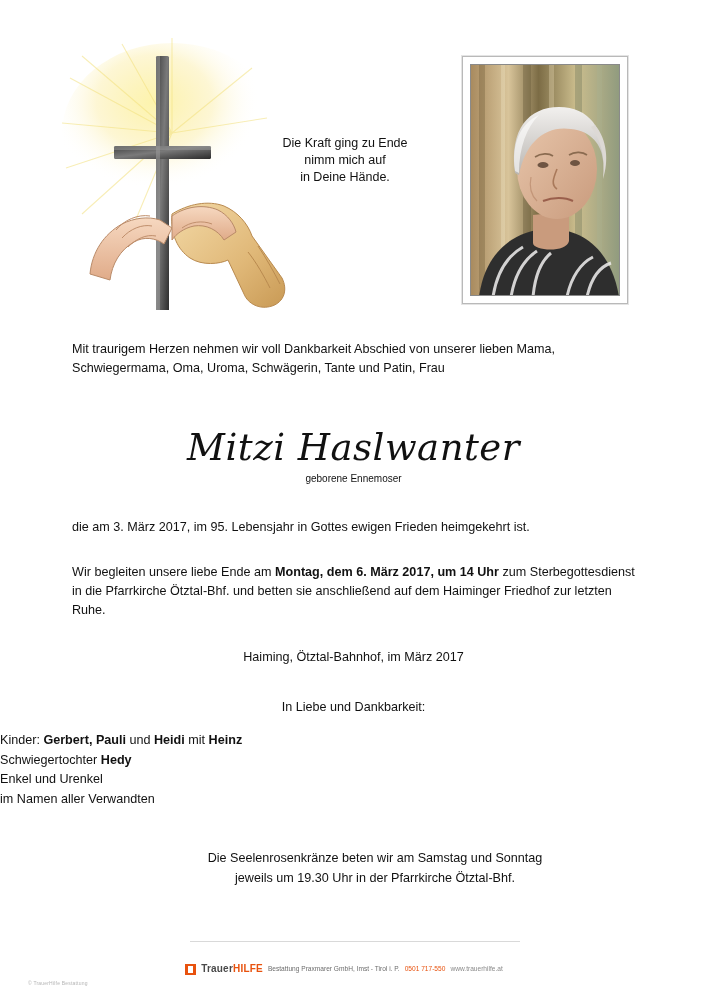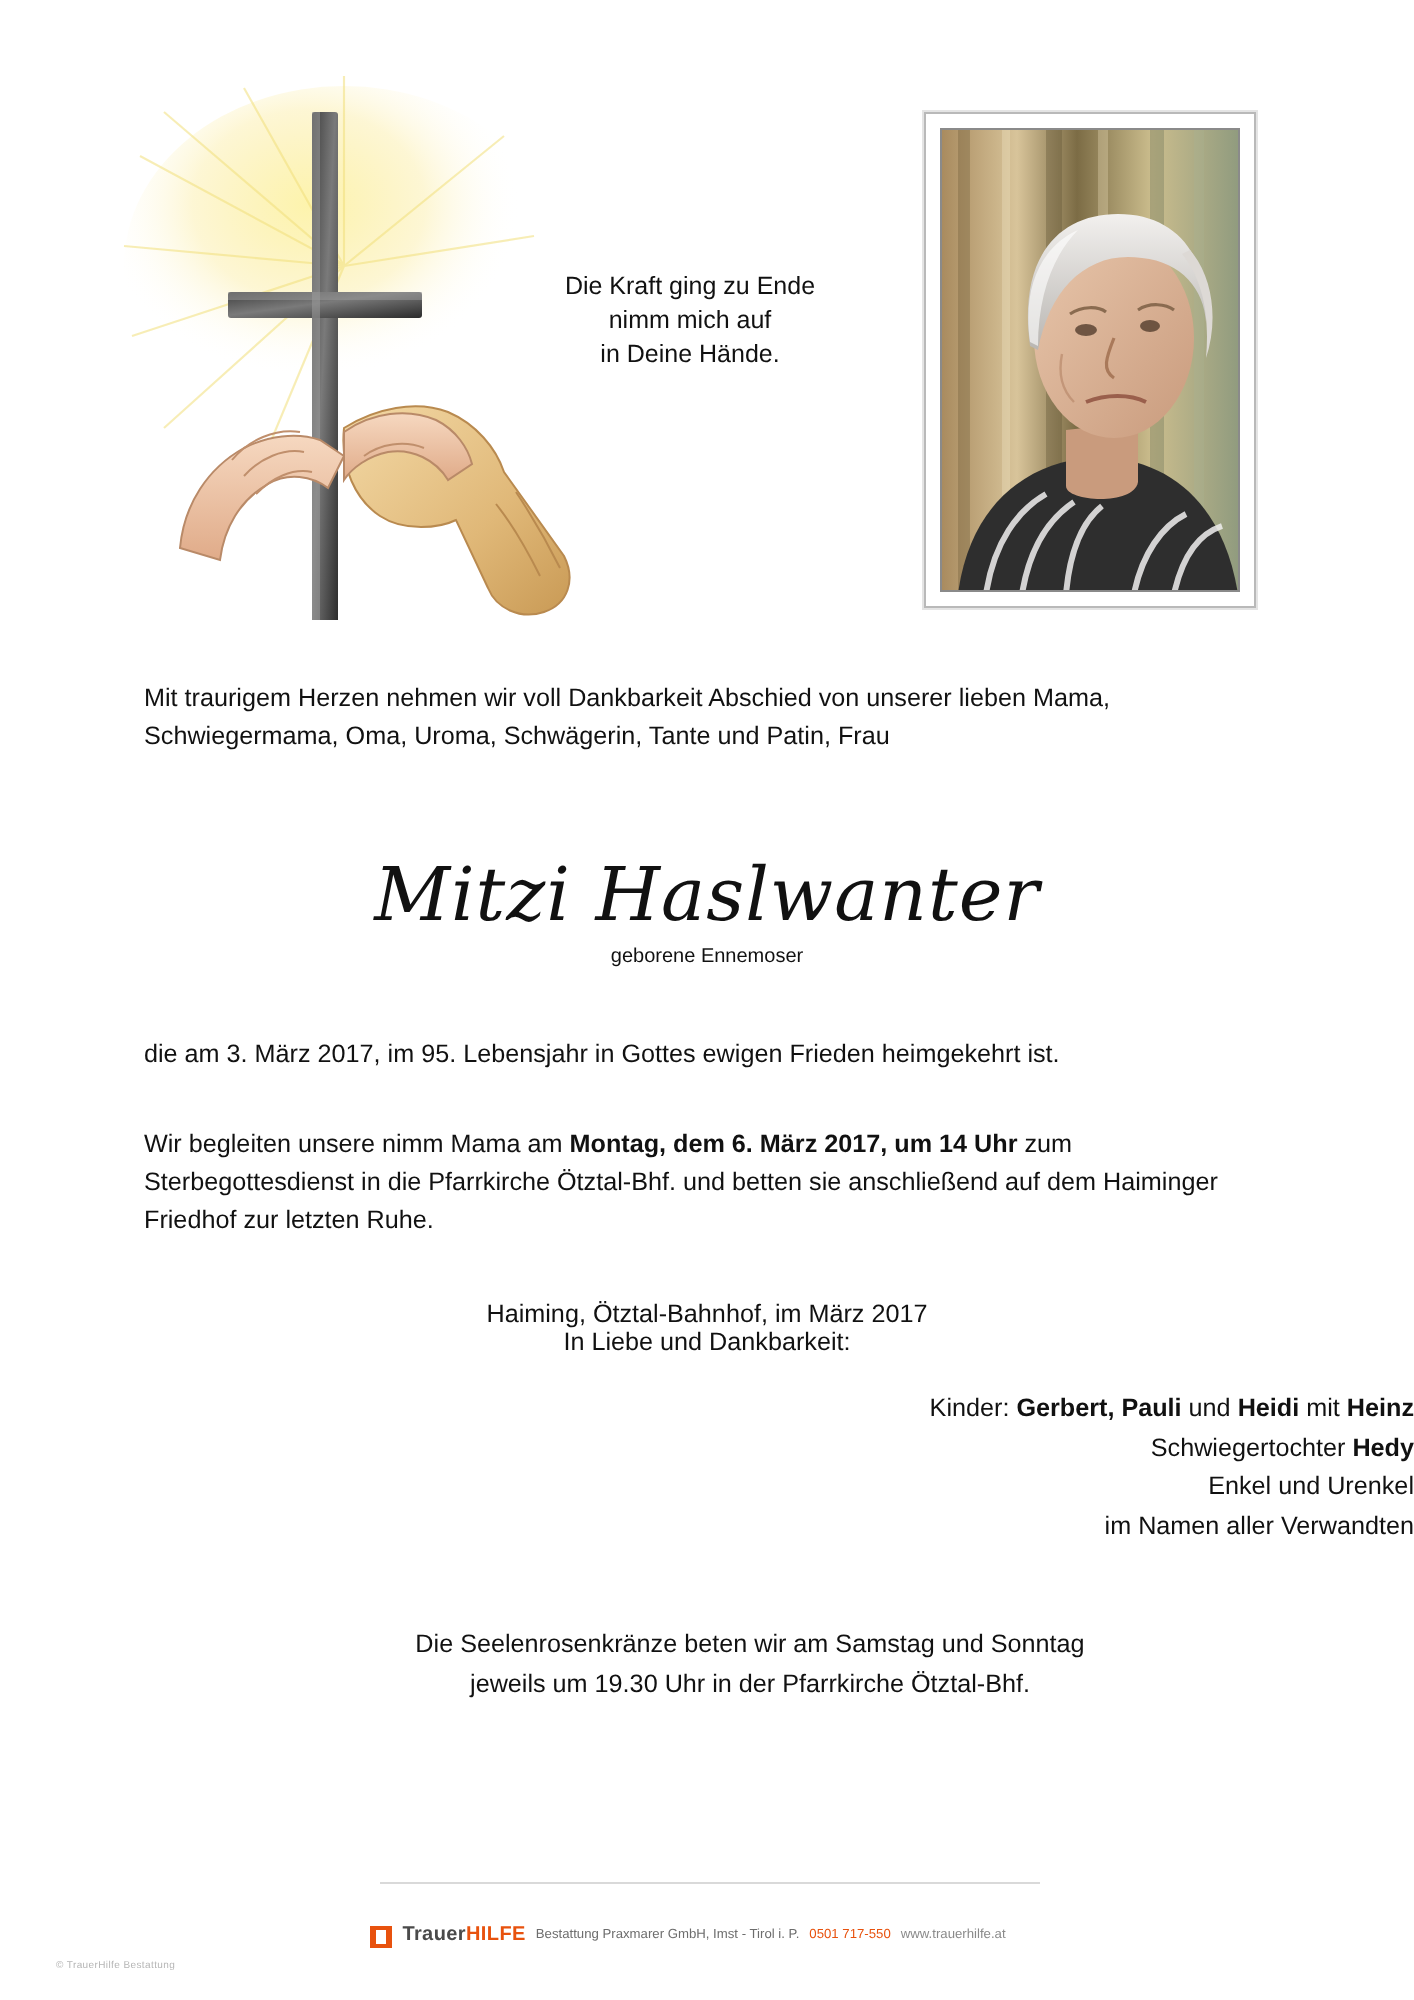--- a/index.html
+++ b/index.html
@@ -337,7 +337,7 @@
 
     <p class="para p-died">die am 3. März 2017, im 95. Lebensjahr in Gottes ewigen Frieden heimgekehrt ist.</p>
 
-    <p class="para p-service"><span>Wir begleiten unsere nimm Mama am </span><b>Montag, dem 6. März 2017, um 14 Uhr</b><span> zum Sterbegottesdienst in die Pfarrkirche Ötztal-Bhf. und betten sie anschließend auf dem Haiminger Friedhof zur letzten Ruhe.</span></p>
+    <p class="para p-service"><span>Wir begleiten unsere liebe Ende am </span><b>Montag, dem 6. März 2017, um 14 Uhr</b><span> zum Sterbegottesdienst in die Pfarrkirche Ötztal-Bhf. und betten sie anschließend auf dem Haiminger Friedhof zur letzten Ruhe.</span></p>
 
     <div class="place-date">Haiming, Ötztal-Bahnhof, im März 2017</div>
 

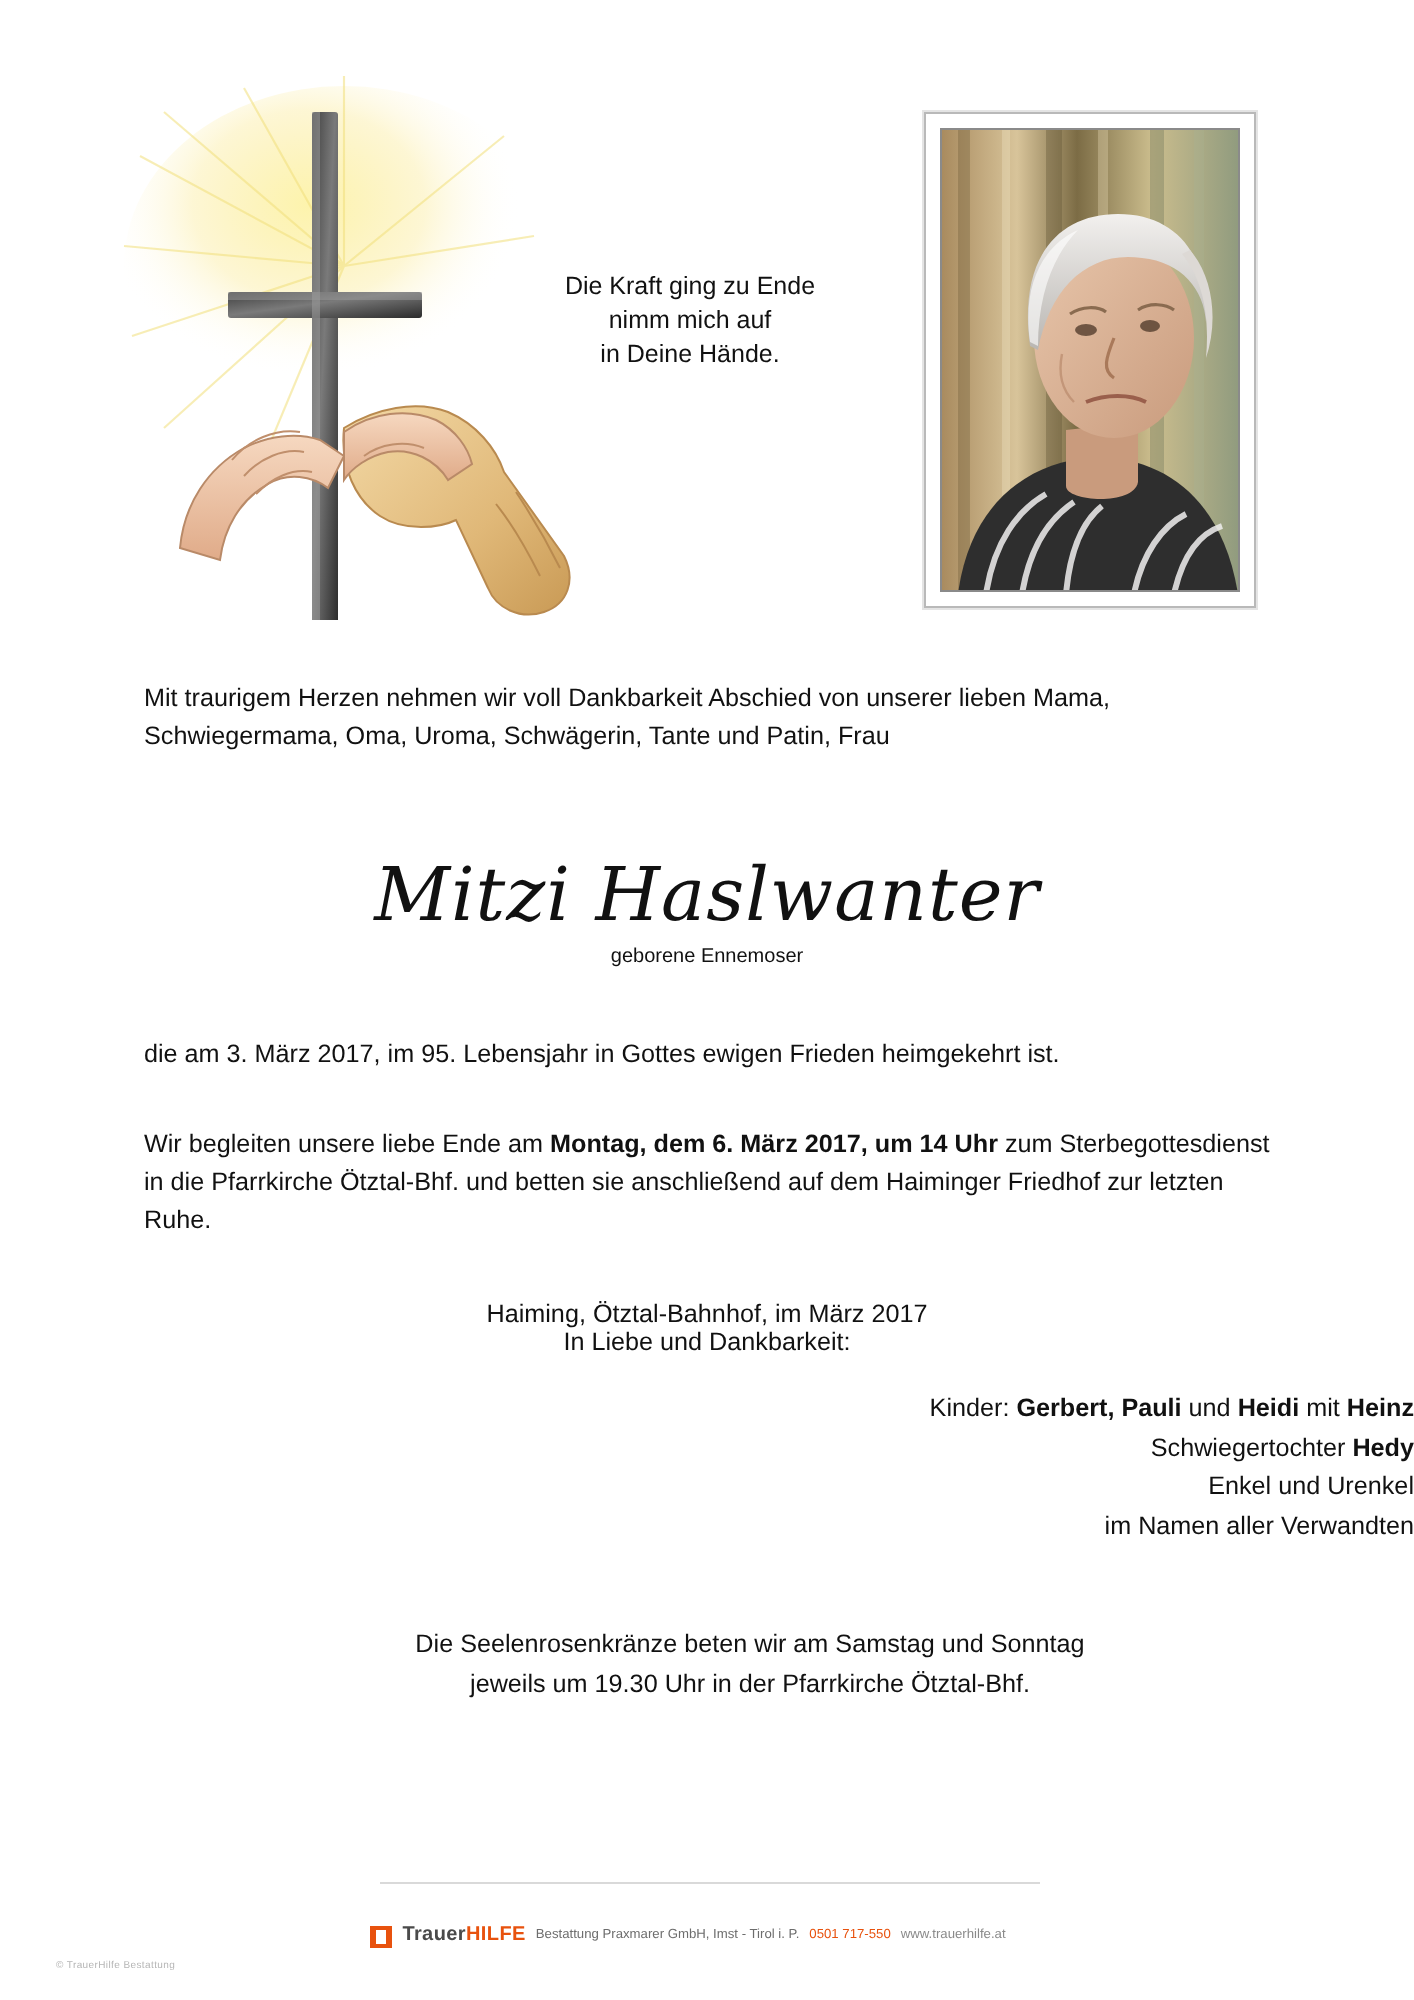--- a/index.html
+++ b/index.html
@@ -118,6 +118,7 @@
   .love {
     text-align: center;
     font-size: 12.6px;
+    margin-top: 36px;
   }
   .family {
     text-align: right;

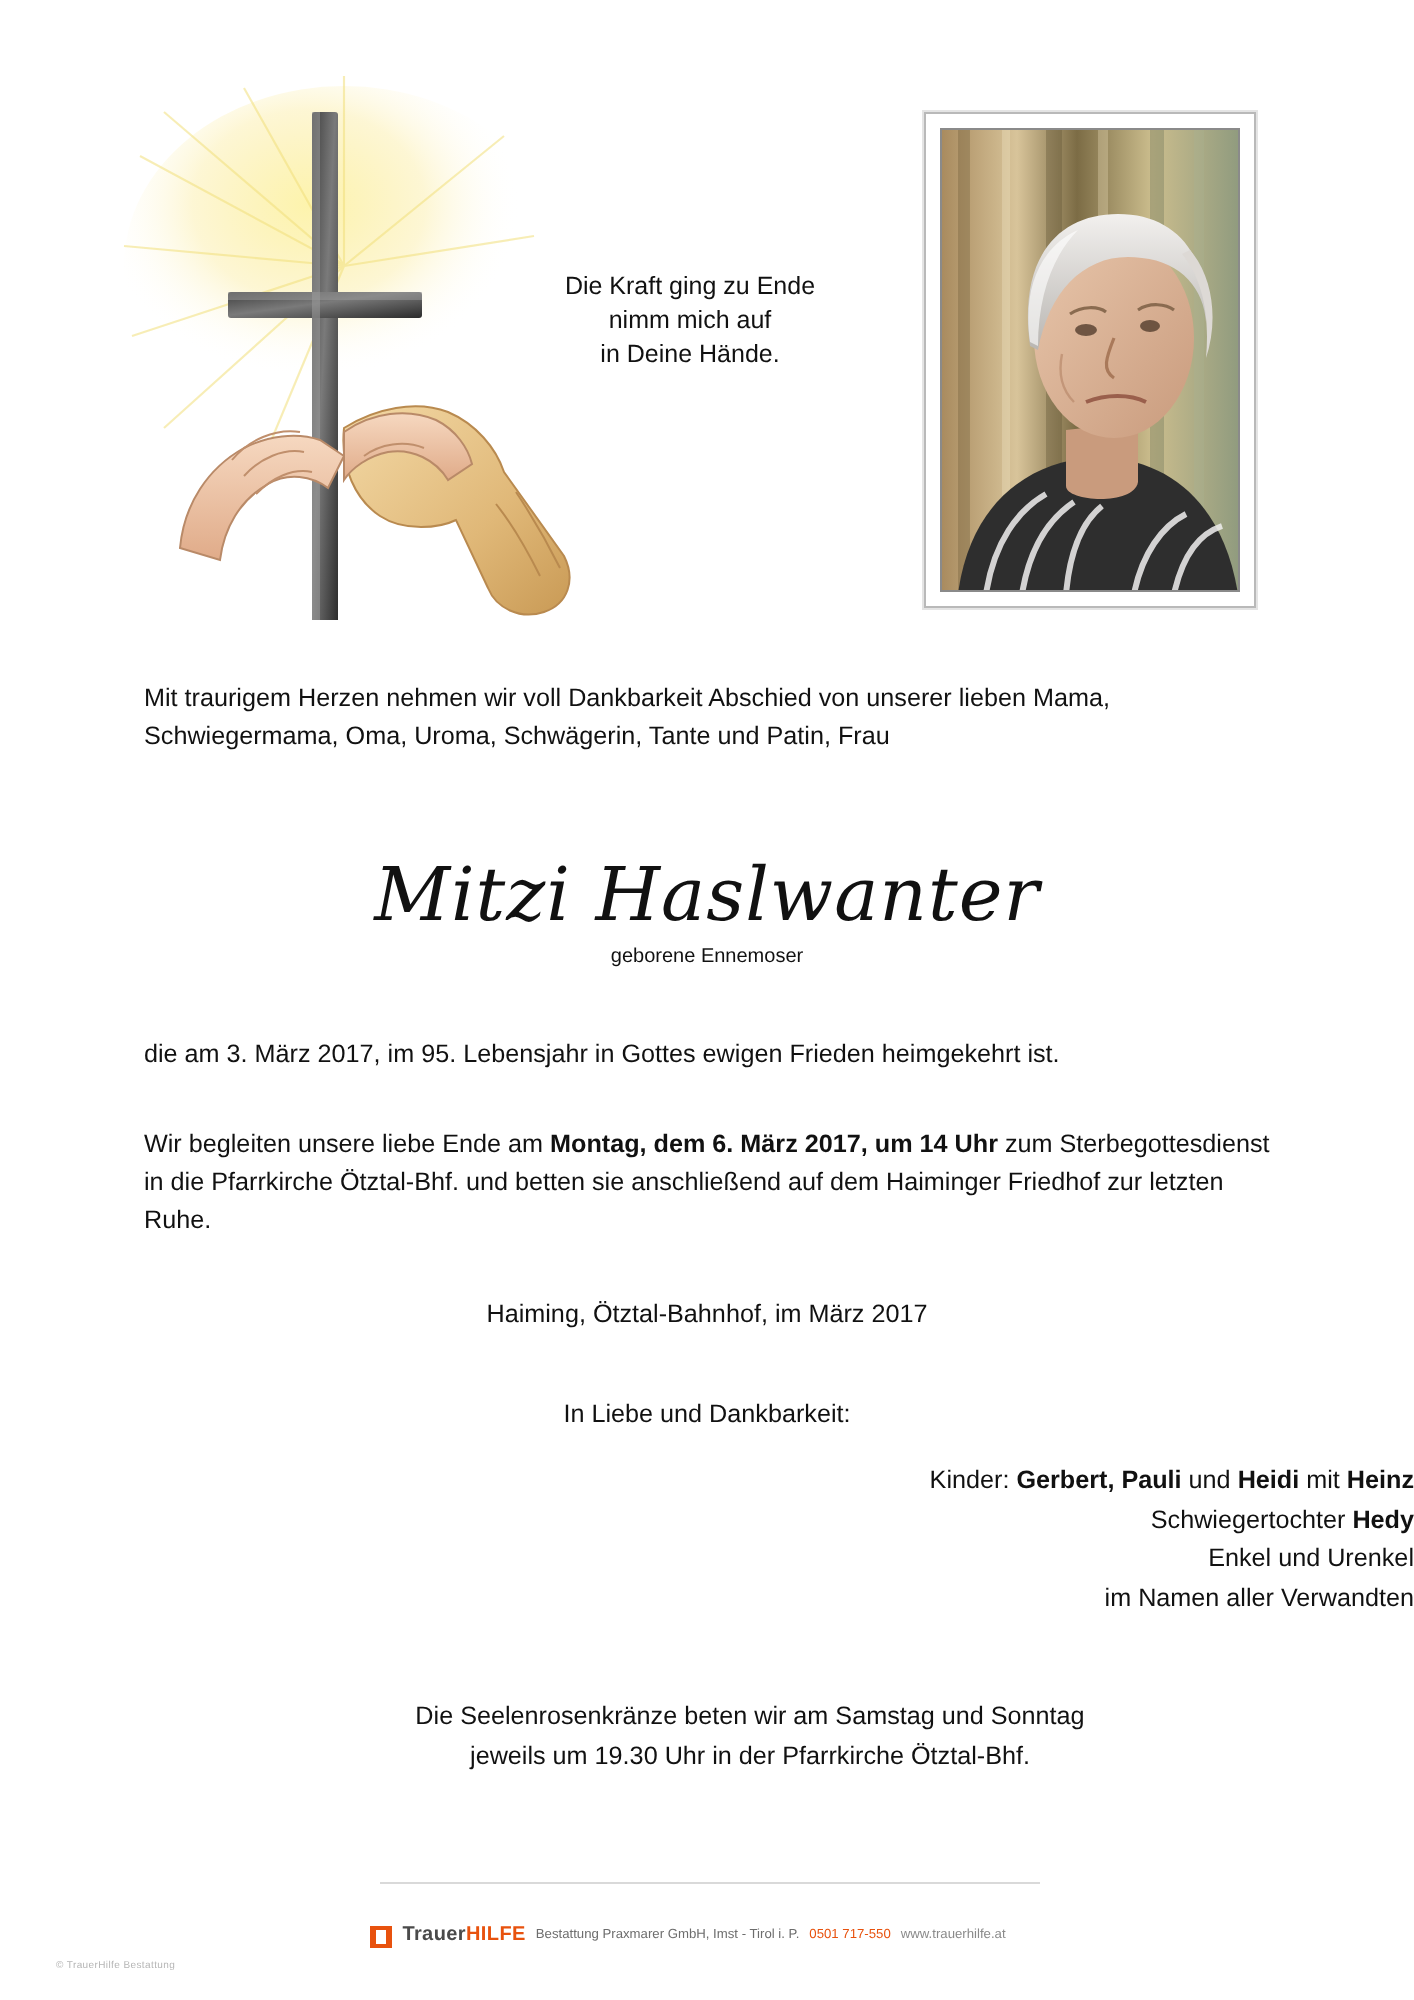--- a/index.html
+++ b/index.html
@@ -121,11 +121,10 @@
     margin-top: 36px;
   }
   .family {
-    text-align: right;
+    text-align: left;
     font-size: 12.6px;
     line-height: 19.5px;
     margin-top: 17px;
-    padding-left: 16px;
   }
   .rosary {
     text-align: center;

